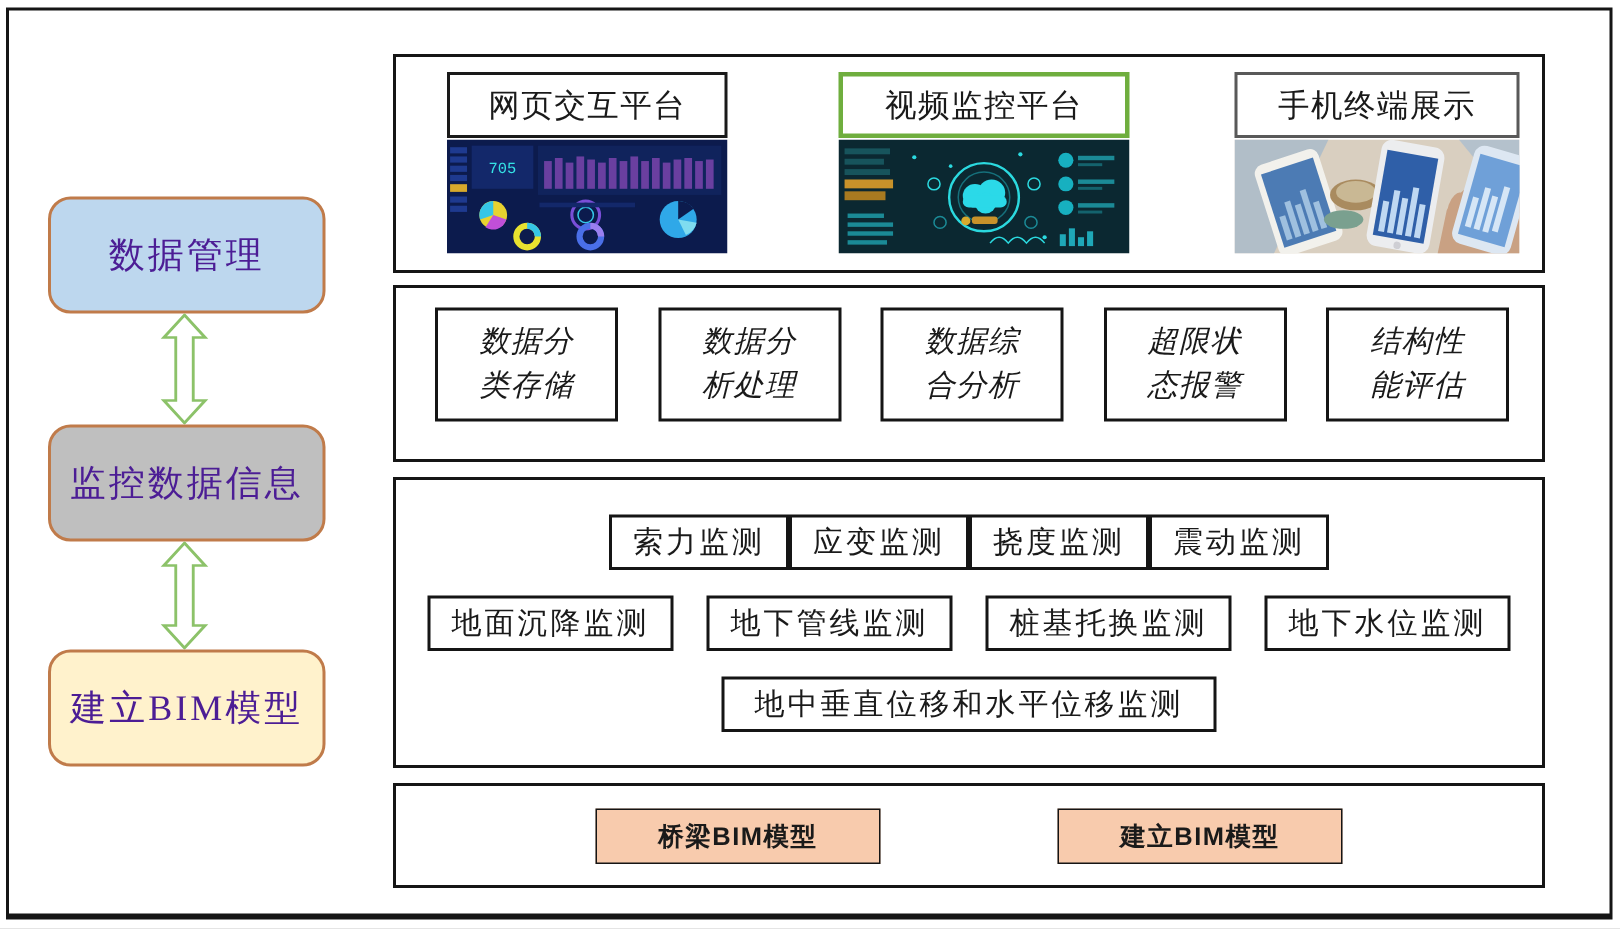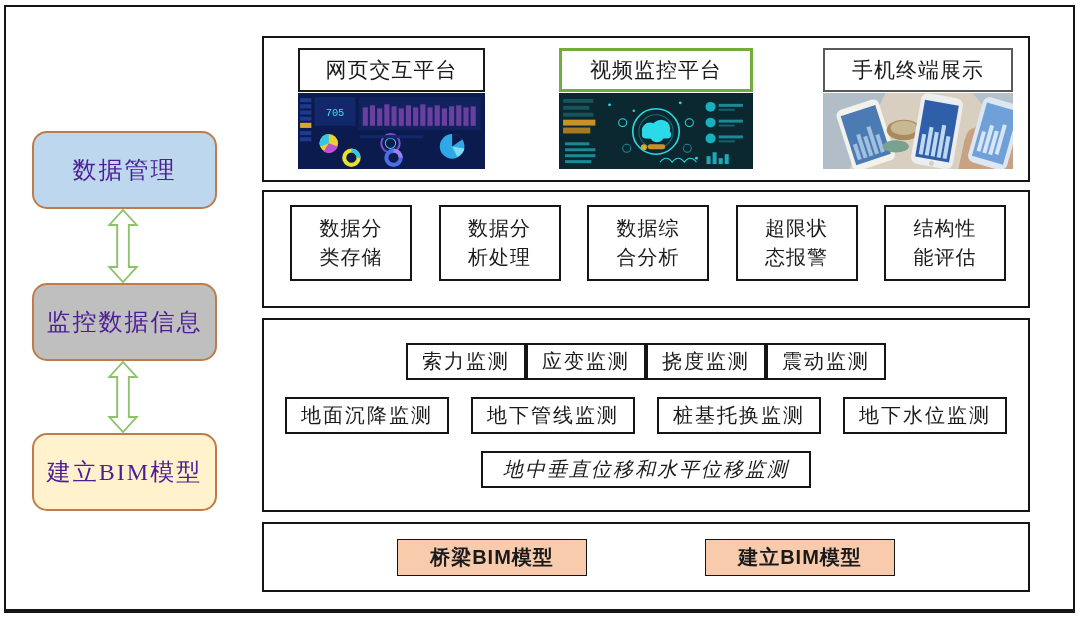--- a/index.html
+++ b/index.html
@@ -31,7 +31,7 @@
     border:2px solid #151515;box-sizing:border-box;
   }
   .s1{top:36px;height:146px;}
-  .s2{top:190px;height:118px;display:flex;align-items:center;justify-content:space-between;padding:0 22px 12px 26px;}
+  .s2{top:190px;height:118px;display:flex;align-items:center;justify-content:space-between;padding:0 22px 12px 26px;font-style:italic;}
   .s3{top:318px;height:194px;display:flex;flex-direction:column;justify-content:center;gap:17px;}
   .s4{top:522px;height:70px;display:flex;align-items:center;justify-content:center;gap:118px;}
   

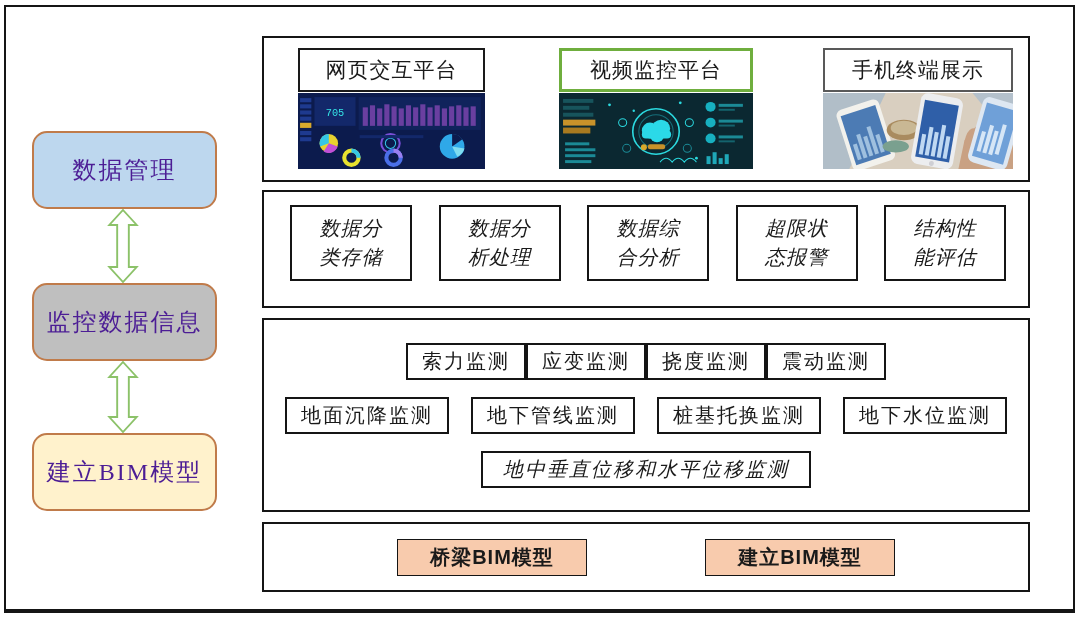--- a/index.html
+++ b/index.html
@@ -62,7 +62,7 @@
     display:flex;align-items:center;justify-content:center;
     font-size:20px;letter-spacing:2px;padding:0 14px;background:#fff;
   }
-  .mon-box.wide{padding:0 20px;font-style:italic;}
+  .mon-box.wide{padding:0 20px;}
   
   .bim-box{
     width:190px;height:37px;background:#F8CBAD;border:1.5px solid #151515;box-sizing:border-box;

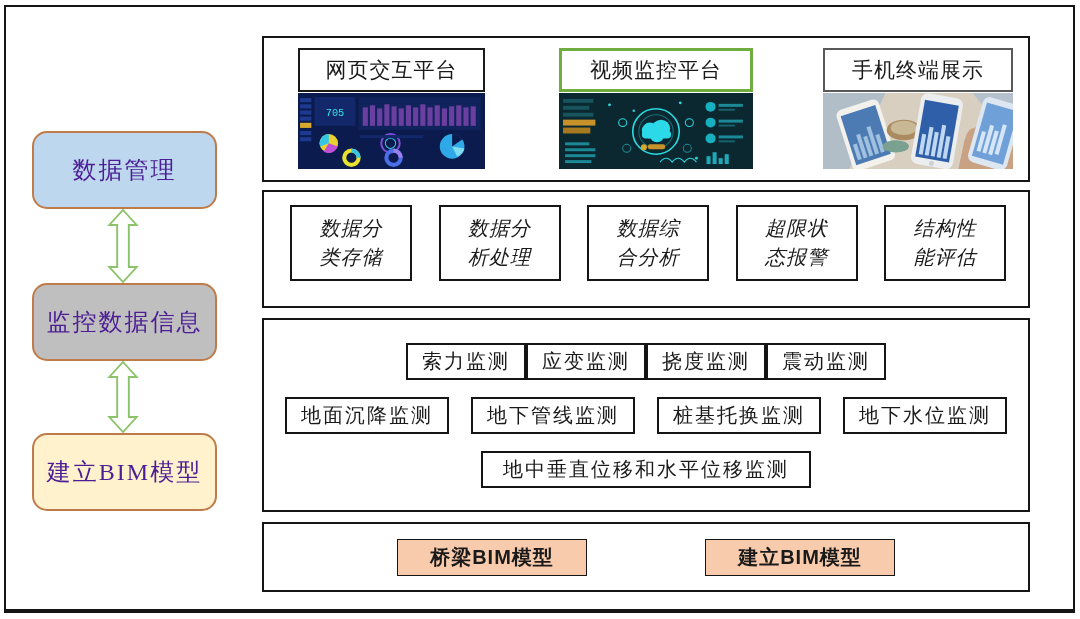--- a/index.html
+++ b/index.html
@@ -67,7 +67,7 @@
   .bim-box{
     width:190px;height:37px;background:#F8CBAD;border:1.5px solid #151515;box-sizing:border-box;
     display:flex;align-items:center;justify-content:center;
-    font-size:20px;font-weight:600;letter-spacing:1px;
+    font-size:17px;font-weight:600;letter-spacing:1px;
   }
 </style>
 </head>

